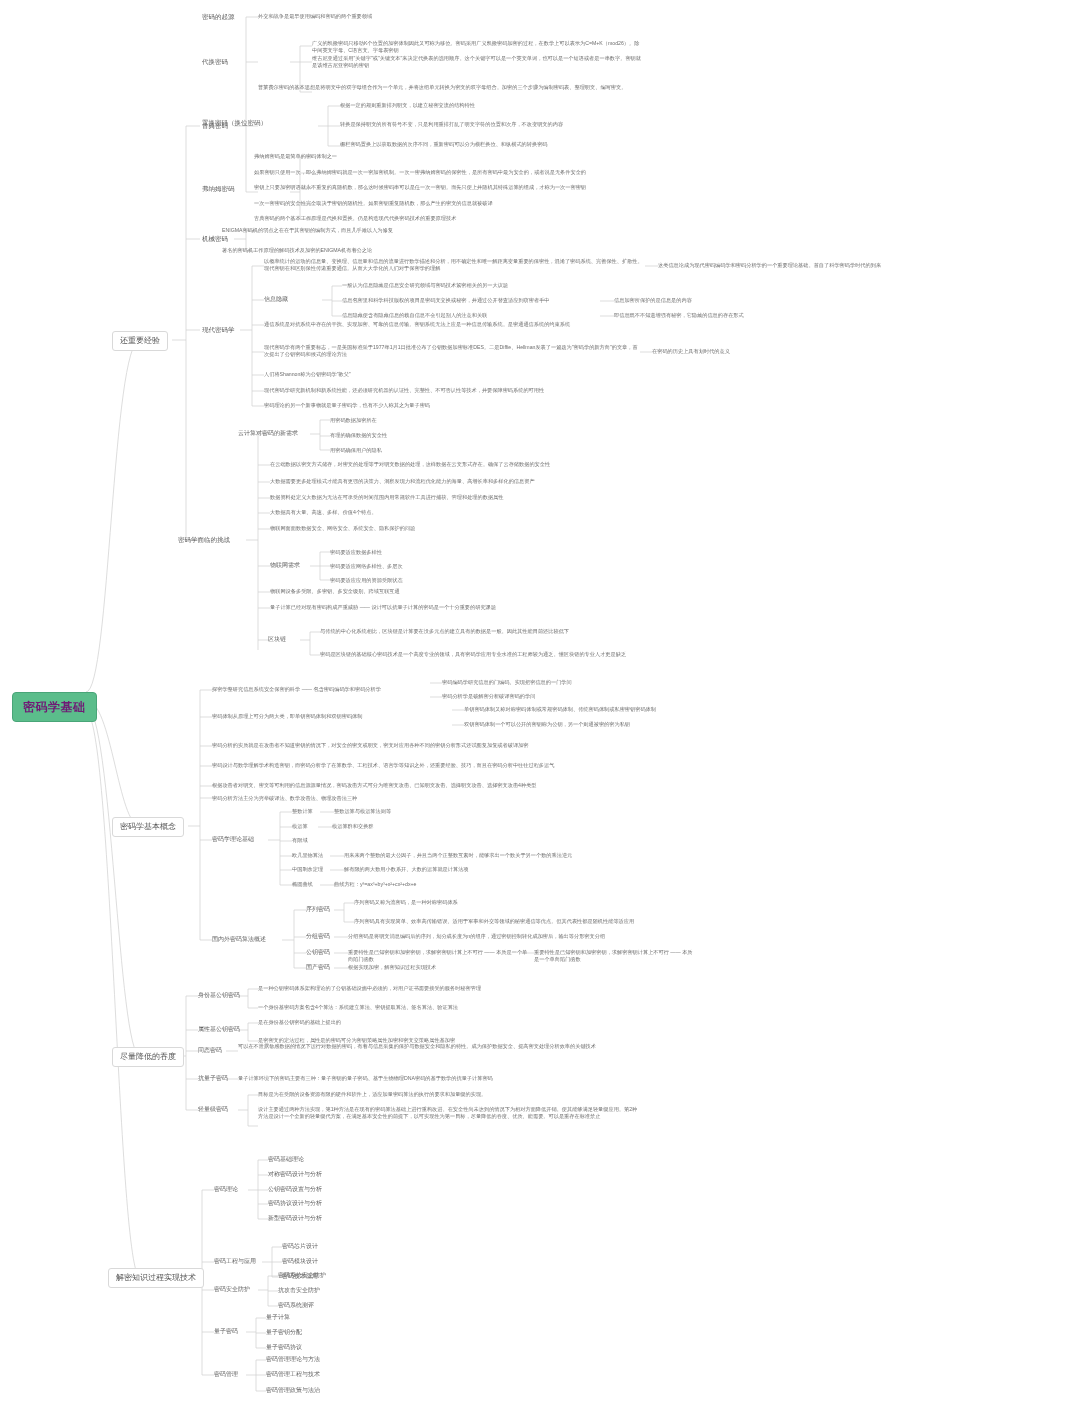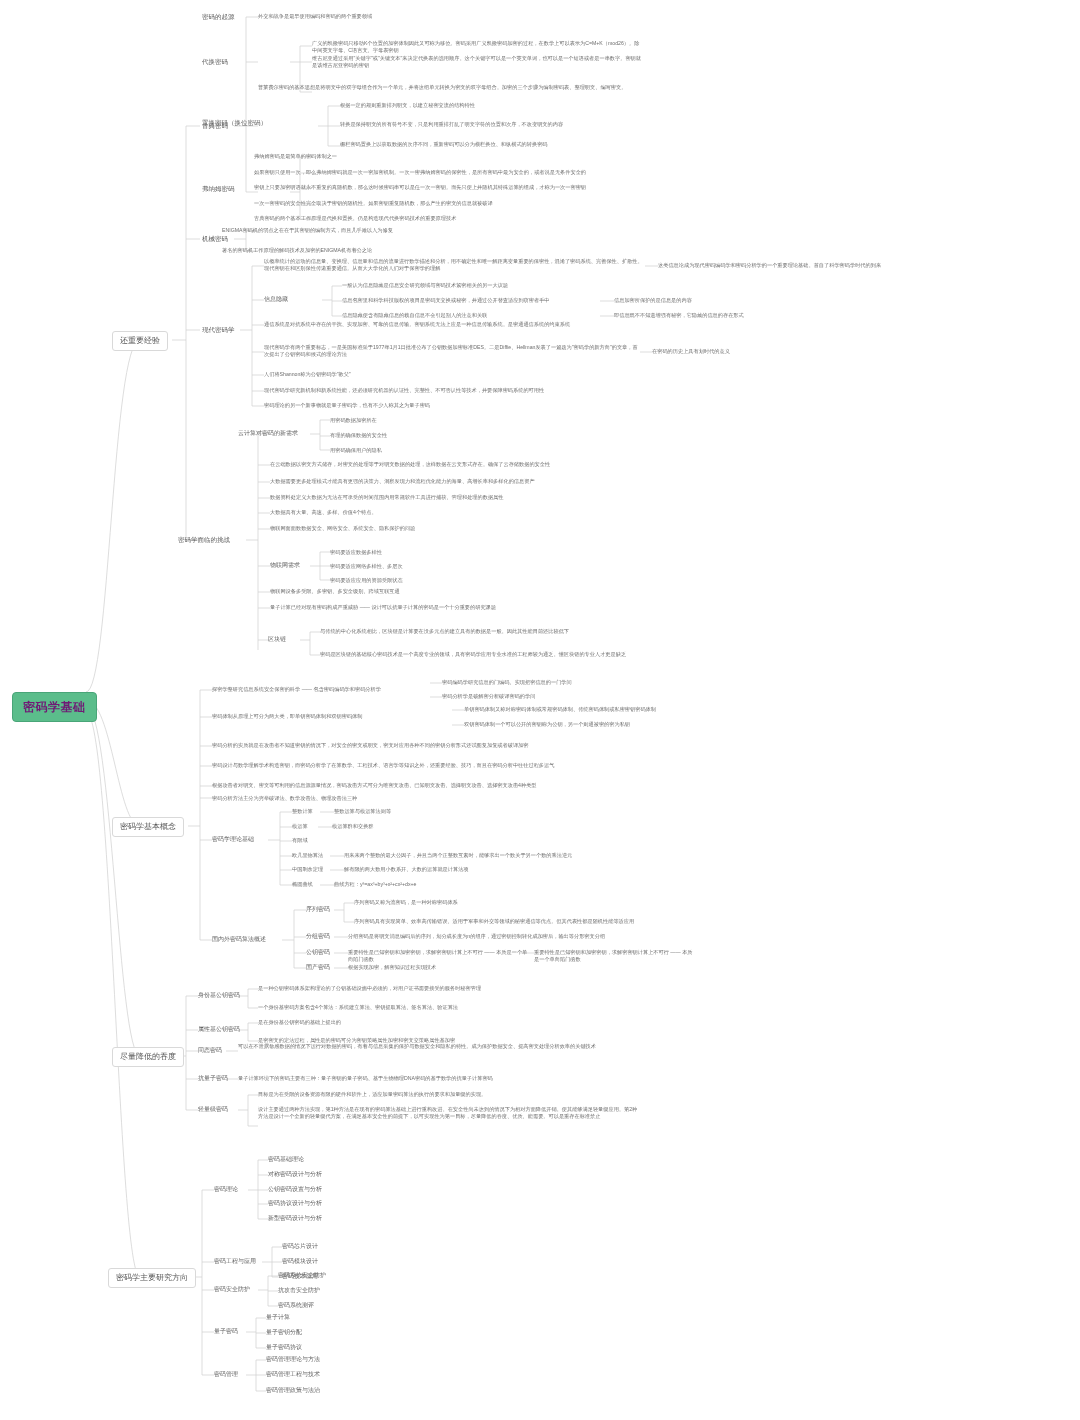--- a/index.html
+++ b/index.html
@@ -259,7 +259,7 @@
   <div class="node lv1" style="left:112px;top:331px;">还重要经验</div>
   <div class="node lv1" style="left:112px;top:817px;">密码学基本概念</div>
   <div class="node lv1" style="left:112px;top:1047px;">尽量降低的吞度</div>
-  <div class="node lv1" style="left:108px;top:1268px;">密码学主要研究方向</div>
+  <div class="node lv1" style="left:108px;top:1268px;">解密知识过程实现技术</div>
 
   <div class="node lv2" style="left:200px;top:121px;">古典密码</div>
   <div class="node lv2" style="left:200px;top:234px;">机械密码</div>

